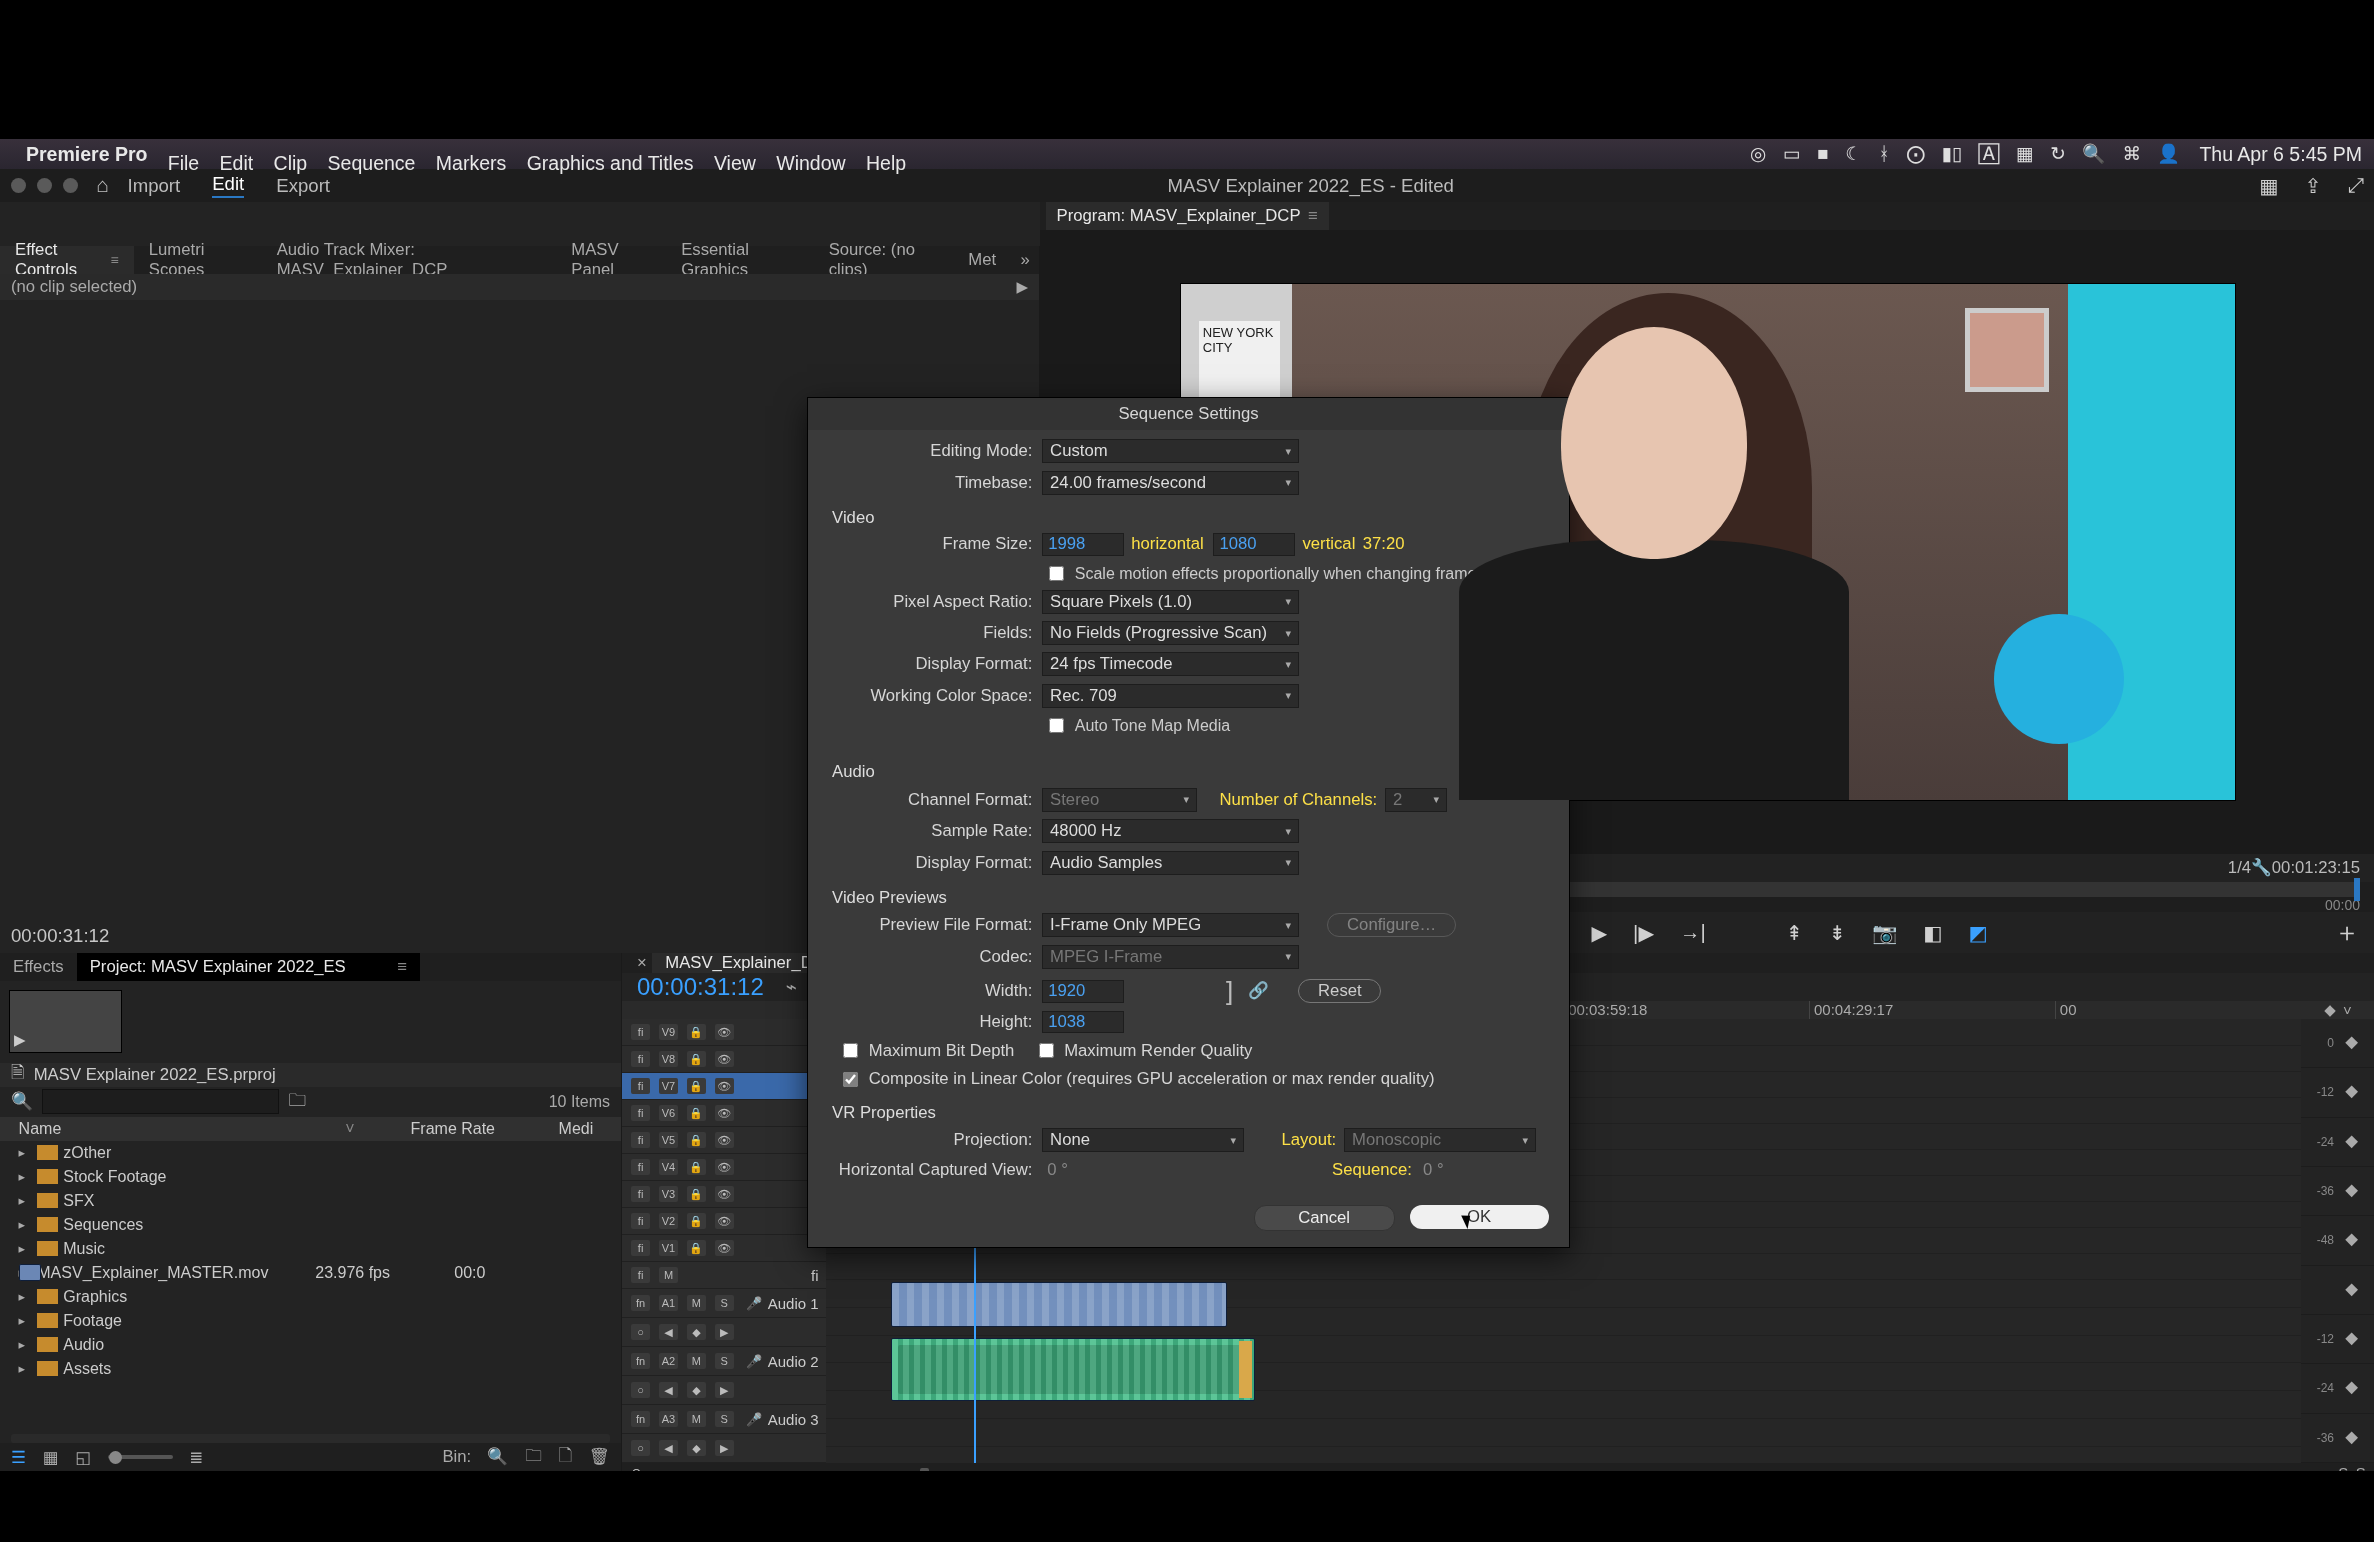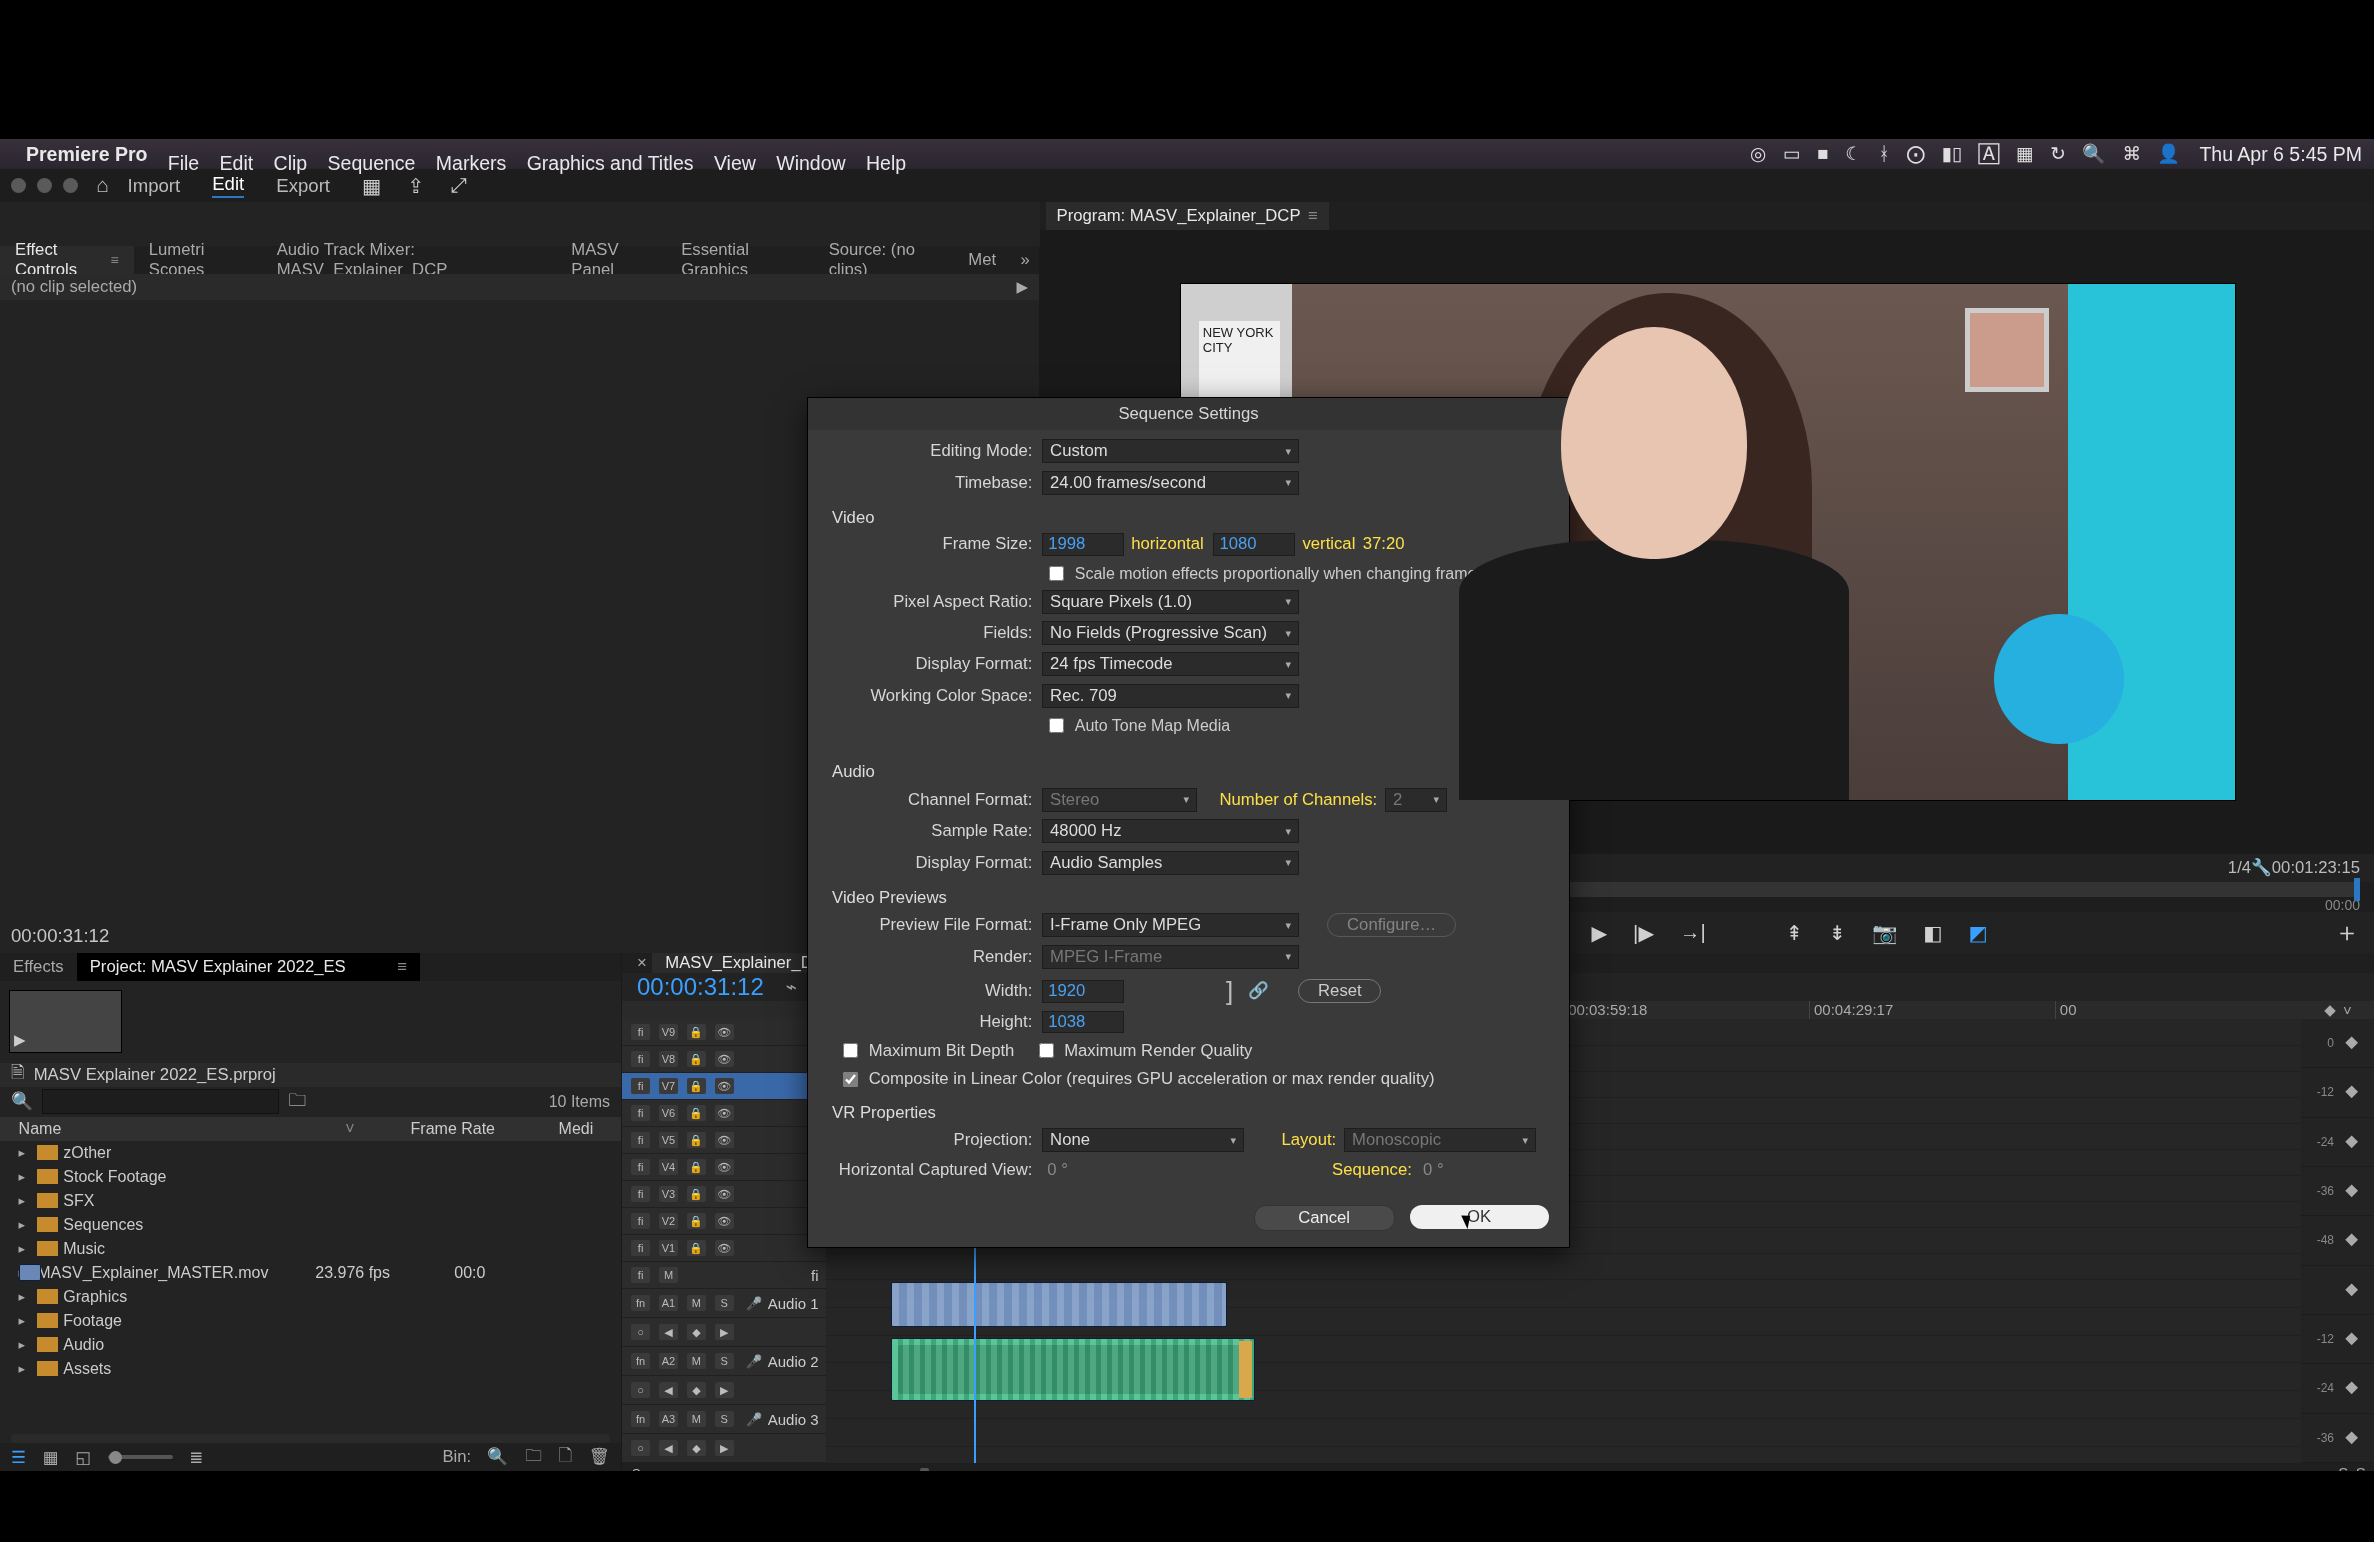--- a/index.html
+++ b/index.html
@@ -226,6 +226,7 @@
     <span class="mode">Import</span>
     <span class="mode active">Edit</span>
     <span class="mode">Export</span>
+    <span class="title">MASV Explainer 2022_ES - Edited</span>
     <div class="right-icons">
       <span>▦</span>
       <span>⇪</span>

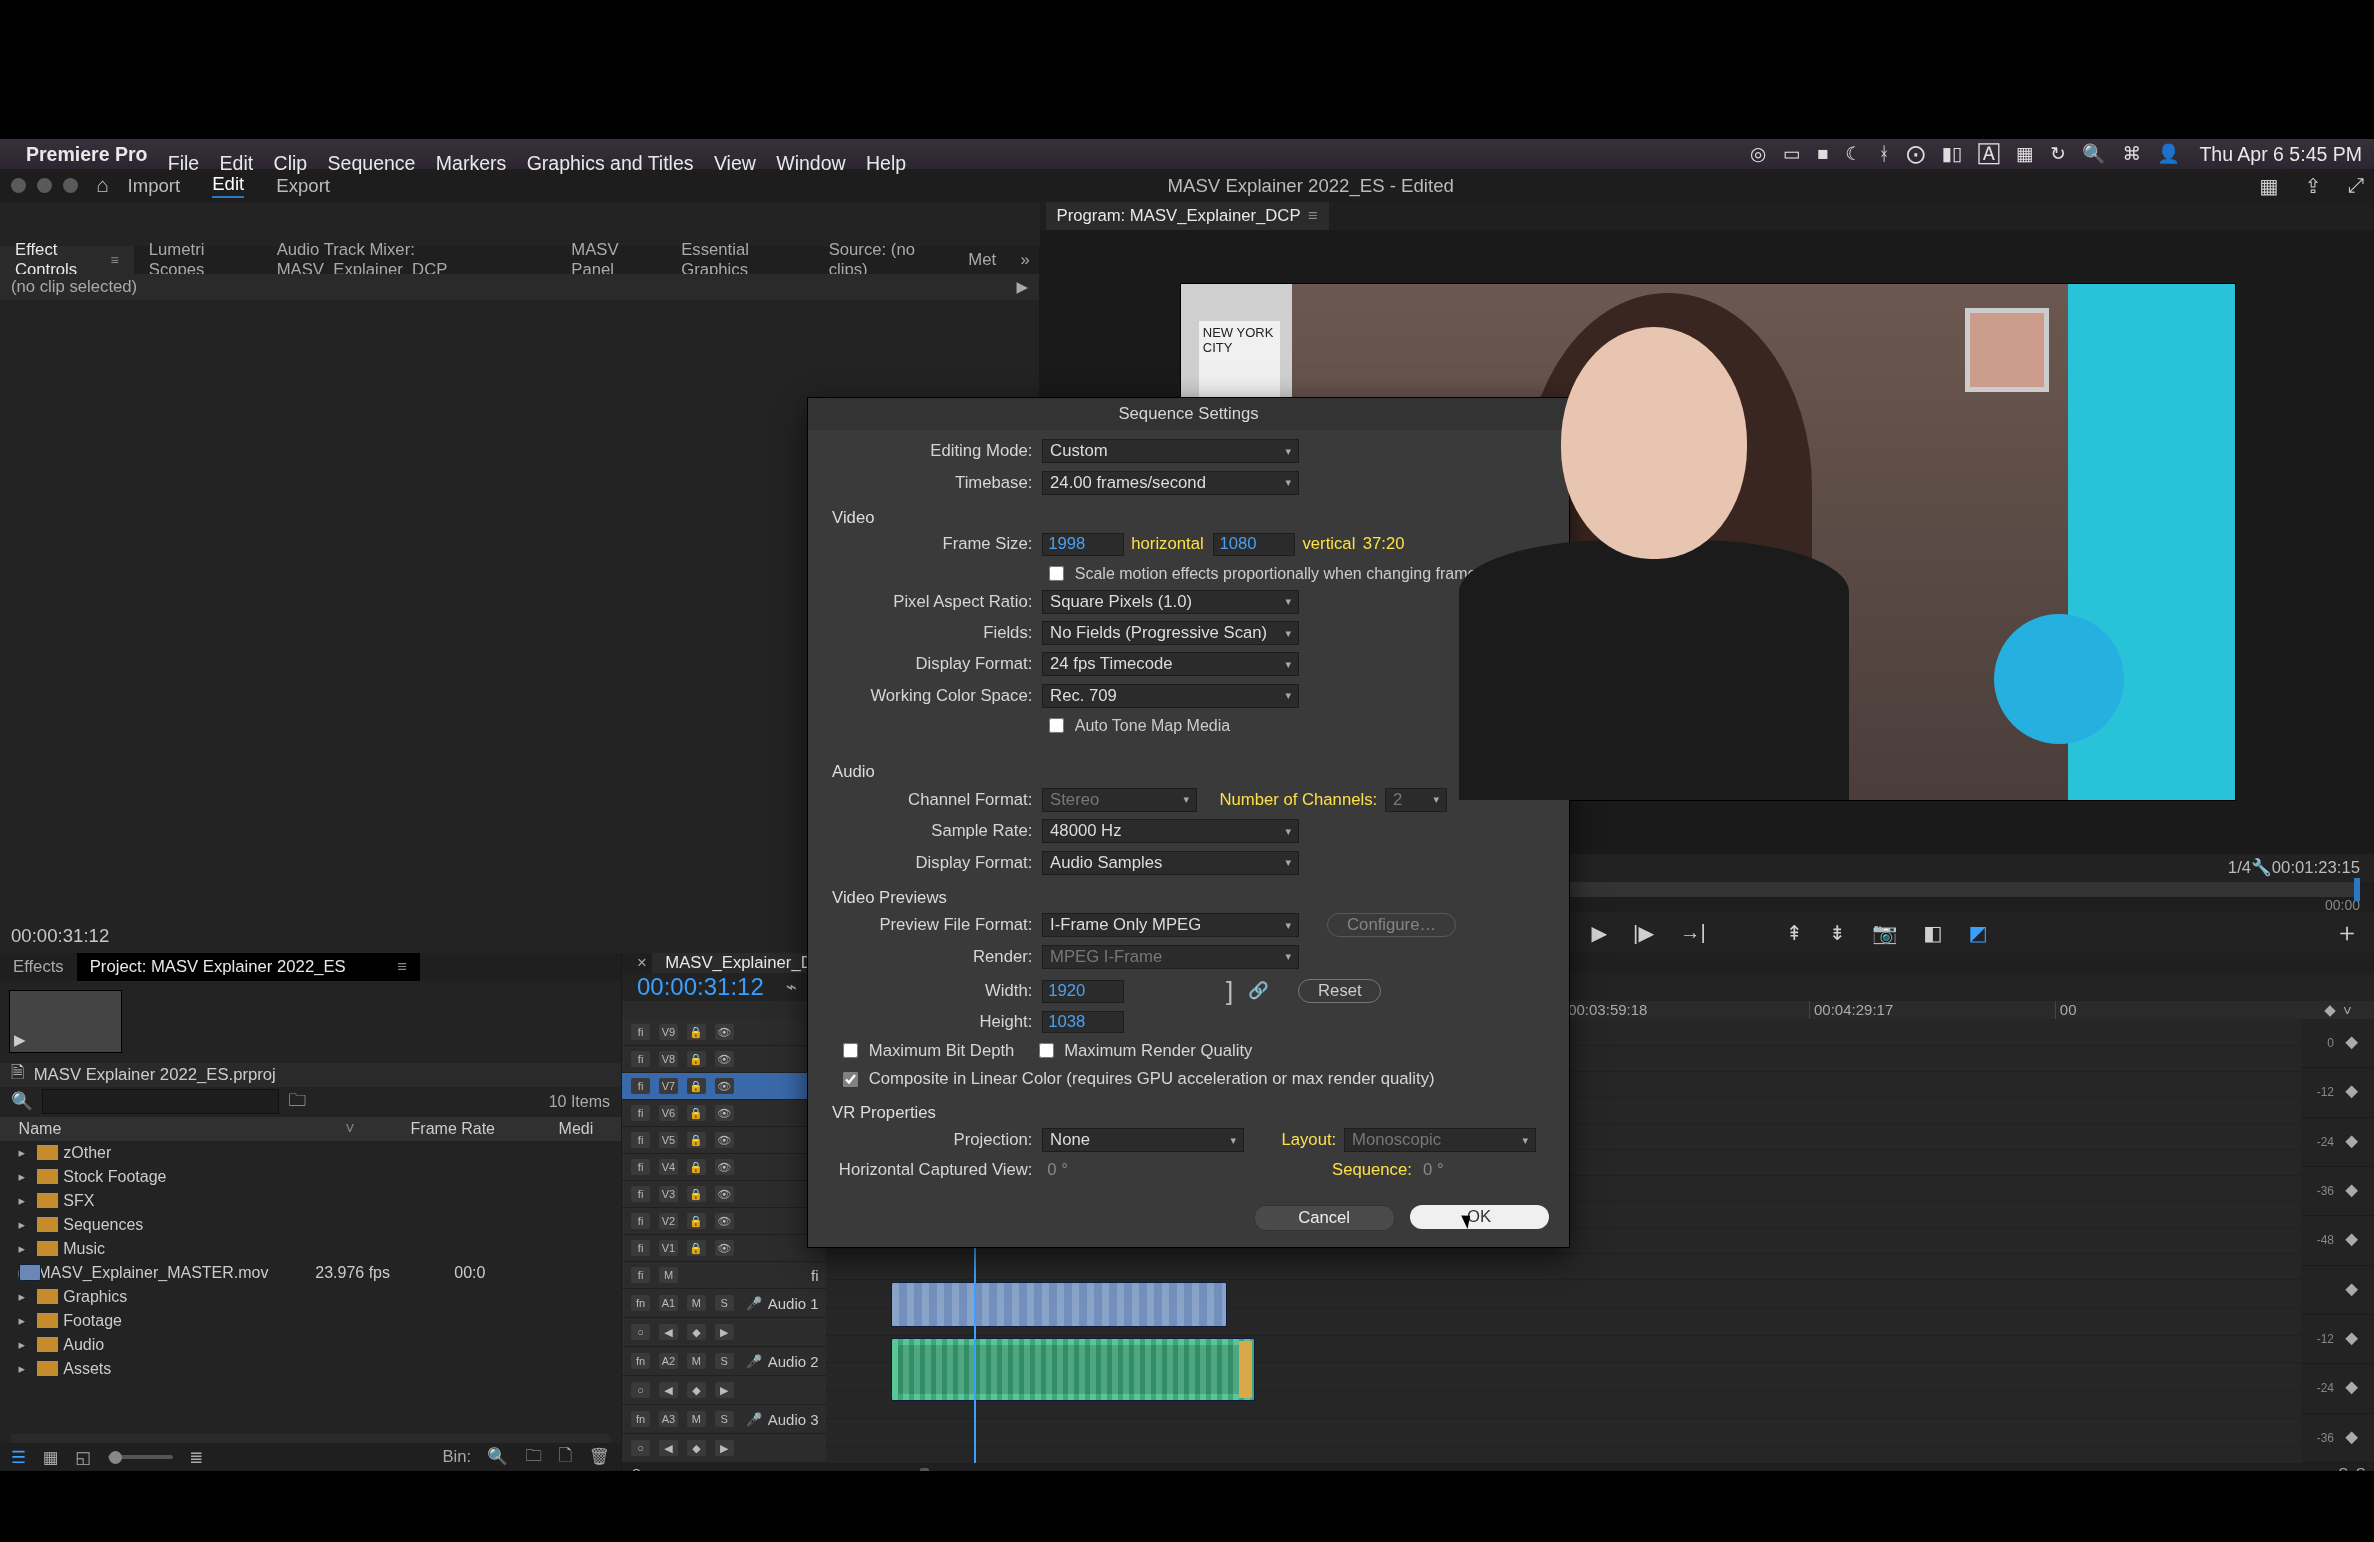--- a/index.html
+++ b/index.html
@@ -776,7 +776,7 @@
         <div class="pill" style="margin-left:28px; opacity:.5;">Configure…</div>
       </div>
       <div class="row">
-        <span class="label">Render:</span>
+        <span class="label">Codec:</span>
         <div class="dd disabled">
             <span>MPEG I-Frame</span>
             <span class="chev">▾</span>

